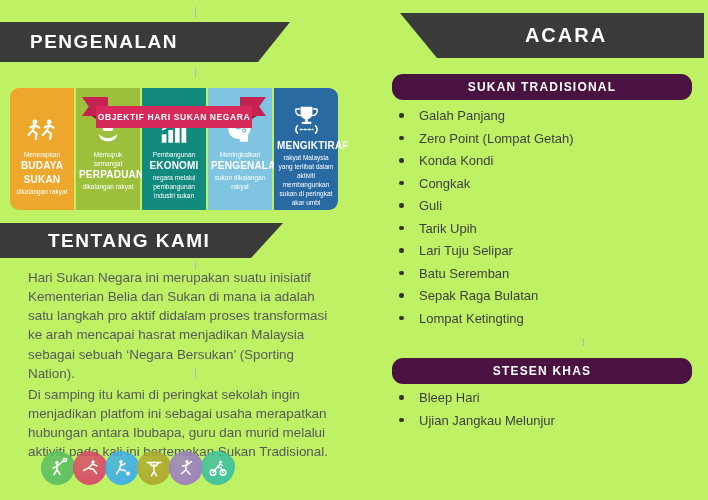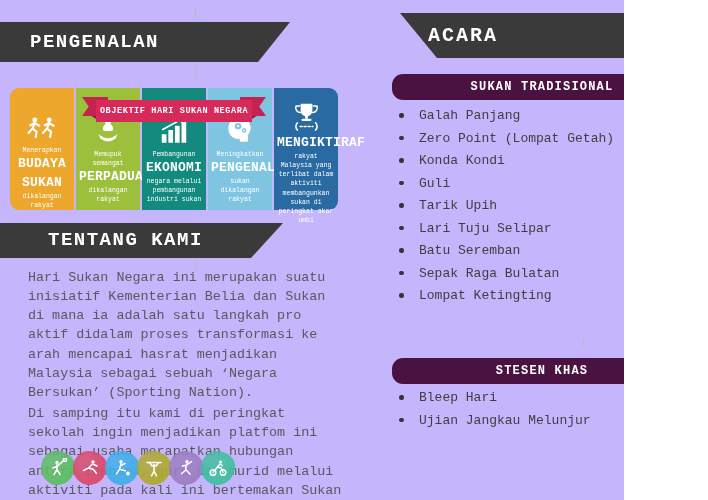--- a/index.html
+++ b/index.html
@@ -3,8 +3,8 @@
 <meta charset="utf-8">
 <style>
   html,body{margin:0;padding:0;background:#fff;}
-  .page{position:relative;width:624px;height:500px;background:#c4b5fd;overflow:hidden;
-        font-family:Liberation Mono, monospace;}
+  .page{position:relative;width:708px;height:500px;background:#bef264;overflow:hidden;
+        font-family:Liberation Sans, sans-serif;}
   .tick{position:absolute;width:1px;background:#b9b9b9;}
 
   

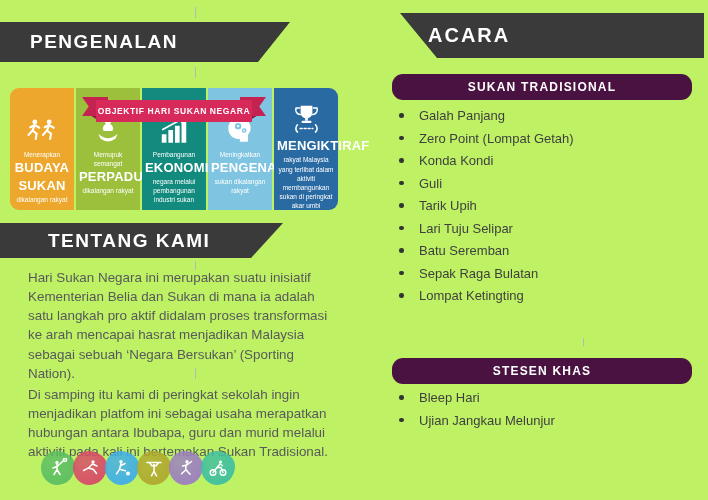--- a/index.html
+++ b/index.html
@@ -12,7 +12,7 @@
   .banner-left{clip-path:polygon(0 0,100% 0,calc(100% - 32px) 100%,0 100%);}
   .banner-pengenalan{left:0;top:22px;width:290px;height:40px;font-size:19px;letter-spacing:1.5px;line-height:40px;padding-left:30px;box-sizing:border-box;}
   .banner-tentang{left:0;top:223px;width:283px;height:35px;font-size:19px;letter-spacing:1.5px;line-height:35px;padding-left:48px;box-sizing:border-box;}
-  .banner-acara{left:400px;top:13px;width:304px;height:45px;font-size:20px;letter-spacing:2px;line-height:45px;padding-left:28px;box-sizing:border-box;clip-path:polygon(0 0,100% 0,100% 100%,37px 100%);}
+  .banner-acara{left:400px;top:13px;width:304px;height:45px;font-size:20px;letter-spacing:2px;line-height:45px;text-align:center;padding-left:28px;box-sizing:border-box;clip-path:polygon(0 0,100% 0,100% 100%,37px 100%);}
 
   
   .infographic{position:absolute;left:10px;top:88px;width:328px;height:122px;display:flex;gap:2px;}

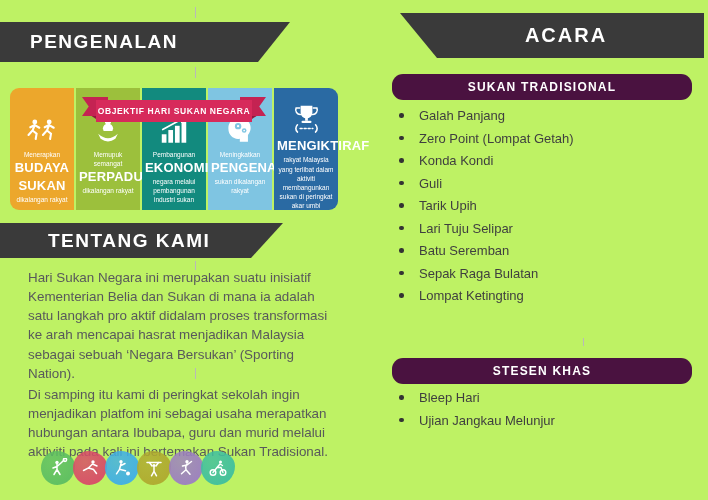--- a/index.html
+++ b/index.html
@@ -23,7 +23,7 @@
   .p-text{margin-top:3px;padding:0 3px;text-align:center;color:#fff;font-size:6.5px;line-height:1.4;width:58px;}
   .p-text b{font-size:13px;letter-spacing:.2px;margin-top:28px;}
 
-  .ribbon-bar{position:absolute;left:96px;top:100px;width:156px;height:22px;background:#D72A5B;z-index:3;
+  .ribbon-bar{position:absolute;left:96px;top:106px;width:156px;height:22px;background:#D72A5B;z-index:3;
               color:#fff;font-weight:bold;font-size:8.5px;letter-spacing:.6px;text-align:center;line-height:22px;}
   .ribbon-tail{position:absolute;top:97px;width:26px;height:19px;background:#C42352;z-index:2;}
   .ribbon-tail-left{left:82px;clip-path:polygon(0 0,100% 0,100% 100%,0 100%,26% 50%);}

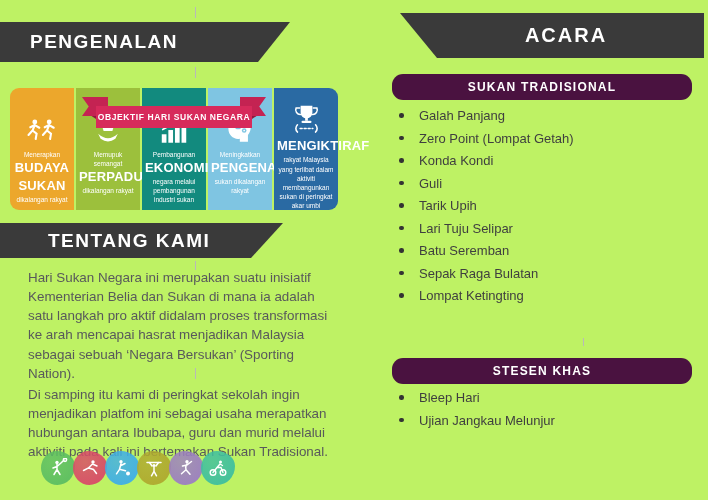--- a/index.html
+++ b/index.html
@@ -21,7 +21,7 @@
   .panel:last-child{border-radius:0 9px 9px 0;padding-top:14px;}
   .p-icon{height:34px;display:flex;align-items:center;justify-content:center;}
   .p-text{margin-top:3px;padding:0 3px;text-align:center;color:#fff;font-size:6.5px;line-height:1.4;width:58px;}
-  .p-text b{font-size:13px;letter-spacing:.2px;margin-top:28px;}
+  .p-text b{font-size:10px;letter-spacing:.2px;margin-top:28px;}
 
   .ribbon-bar{position:absolute;left:96px;top:106px;width:156px;height:22px;background:#D72A5B;z-index:3;
               color:#fff;font-weight:bold;font-size:8.5px;letter-spacing:.6px;text-align:center;line-height:22px;}

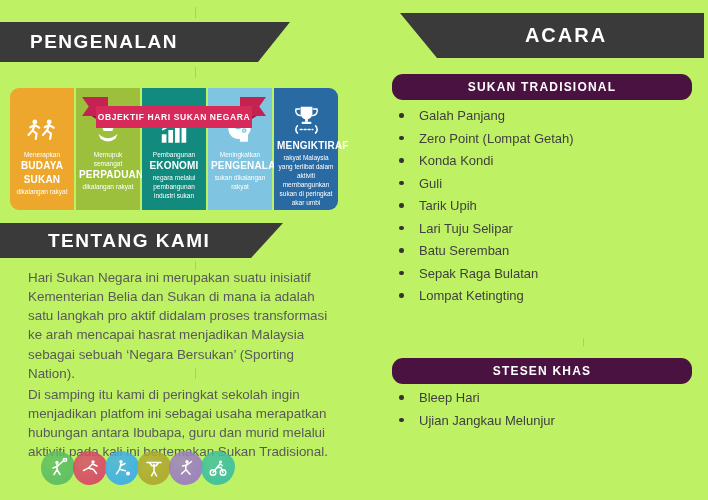--- a/index.html
+++ b/index.html
@@ -226,6 +226,7 @@
       <div class="list-item"><span class="list-bullet"></span><span>Galah Panjang</span></div>
       <div class="list-item"><span class="list-bullet"></span><span>Zero Point (Lompat Getah)</span></div>
       <div class="list-item"><span class="list-bullet"></span><span>Konda Kondi</span></div>
+      <div class="list-item"><span class="list-bullet"></span><span>Congkak</span></div>
       <div class="list-item"><span class="list-bullet"></span><span>Guli</span></div>
       <div class="list-item"><span class="list-bullet"></span><span>Tarik Upih</span></div>
       <div class="list-item"><span class="list-bullet"></span><span>Lari Tuju Selipar</span></div>

